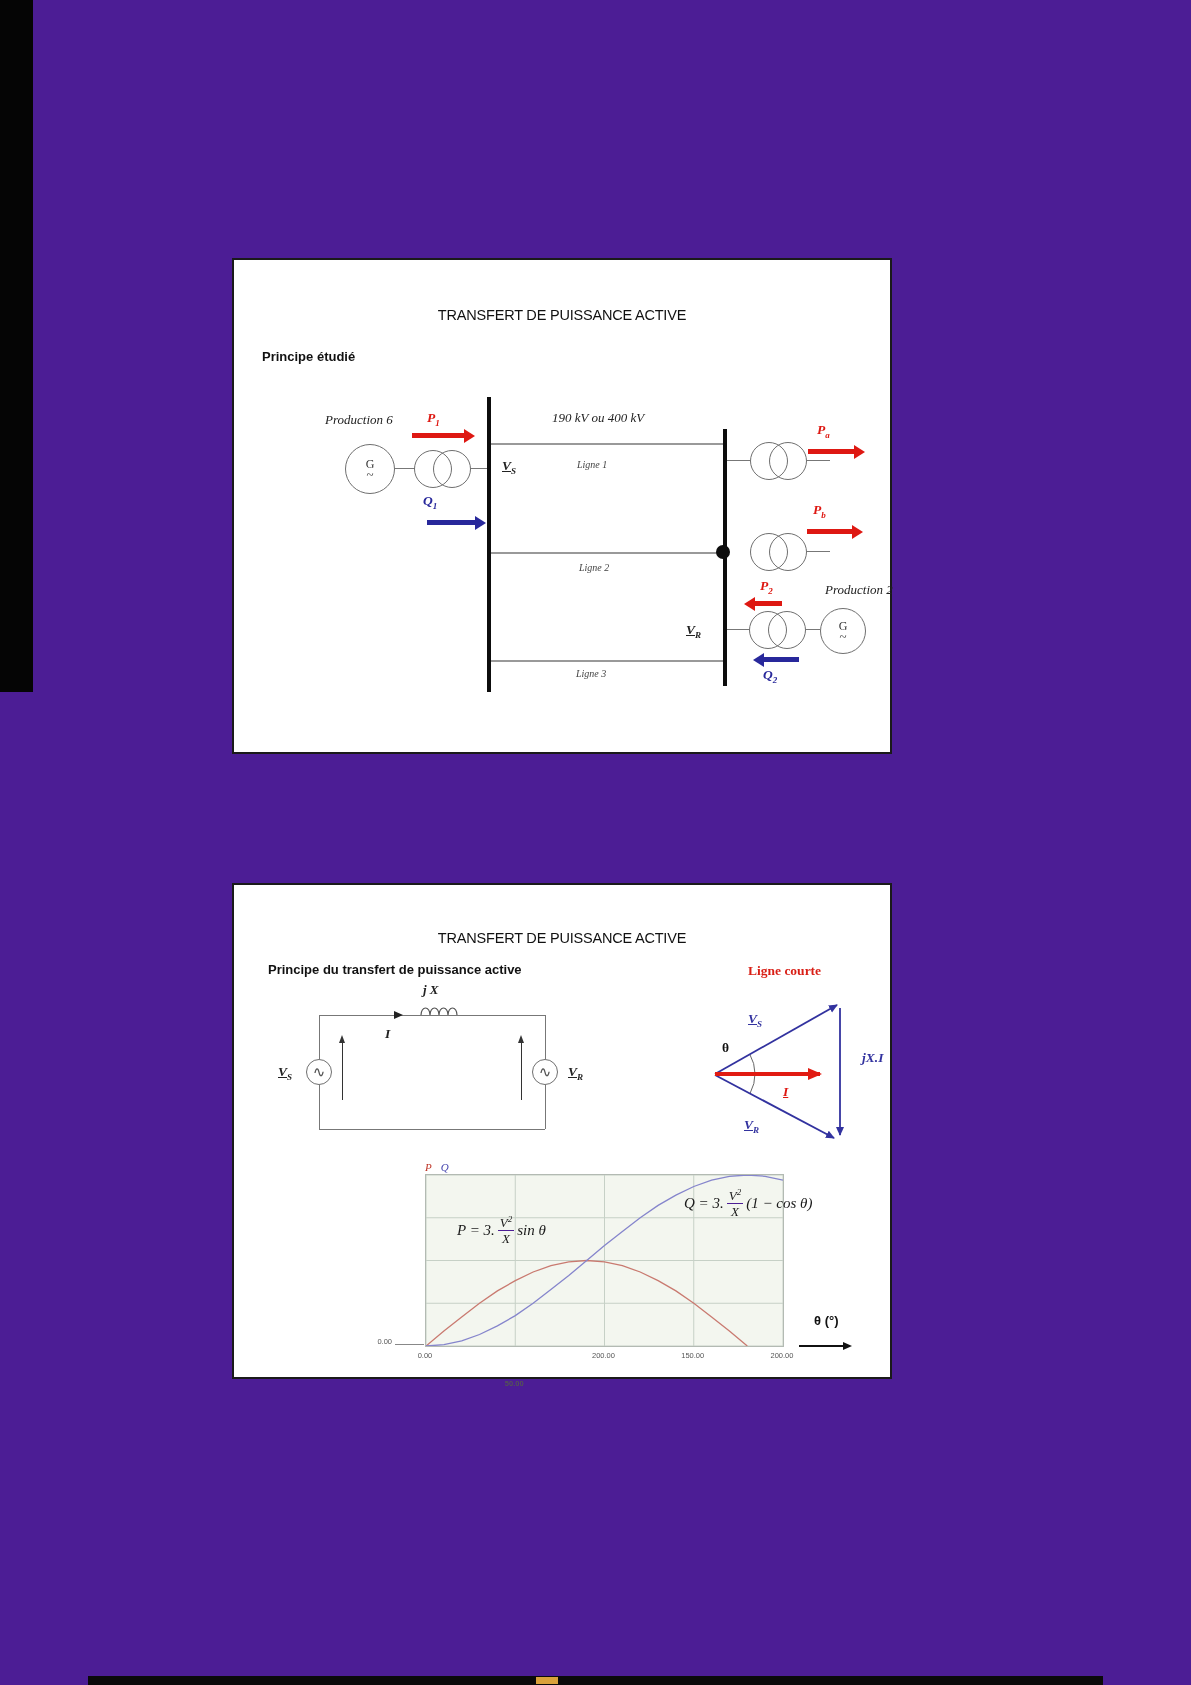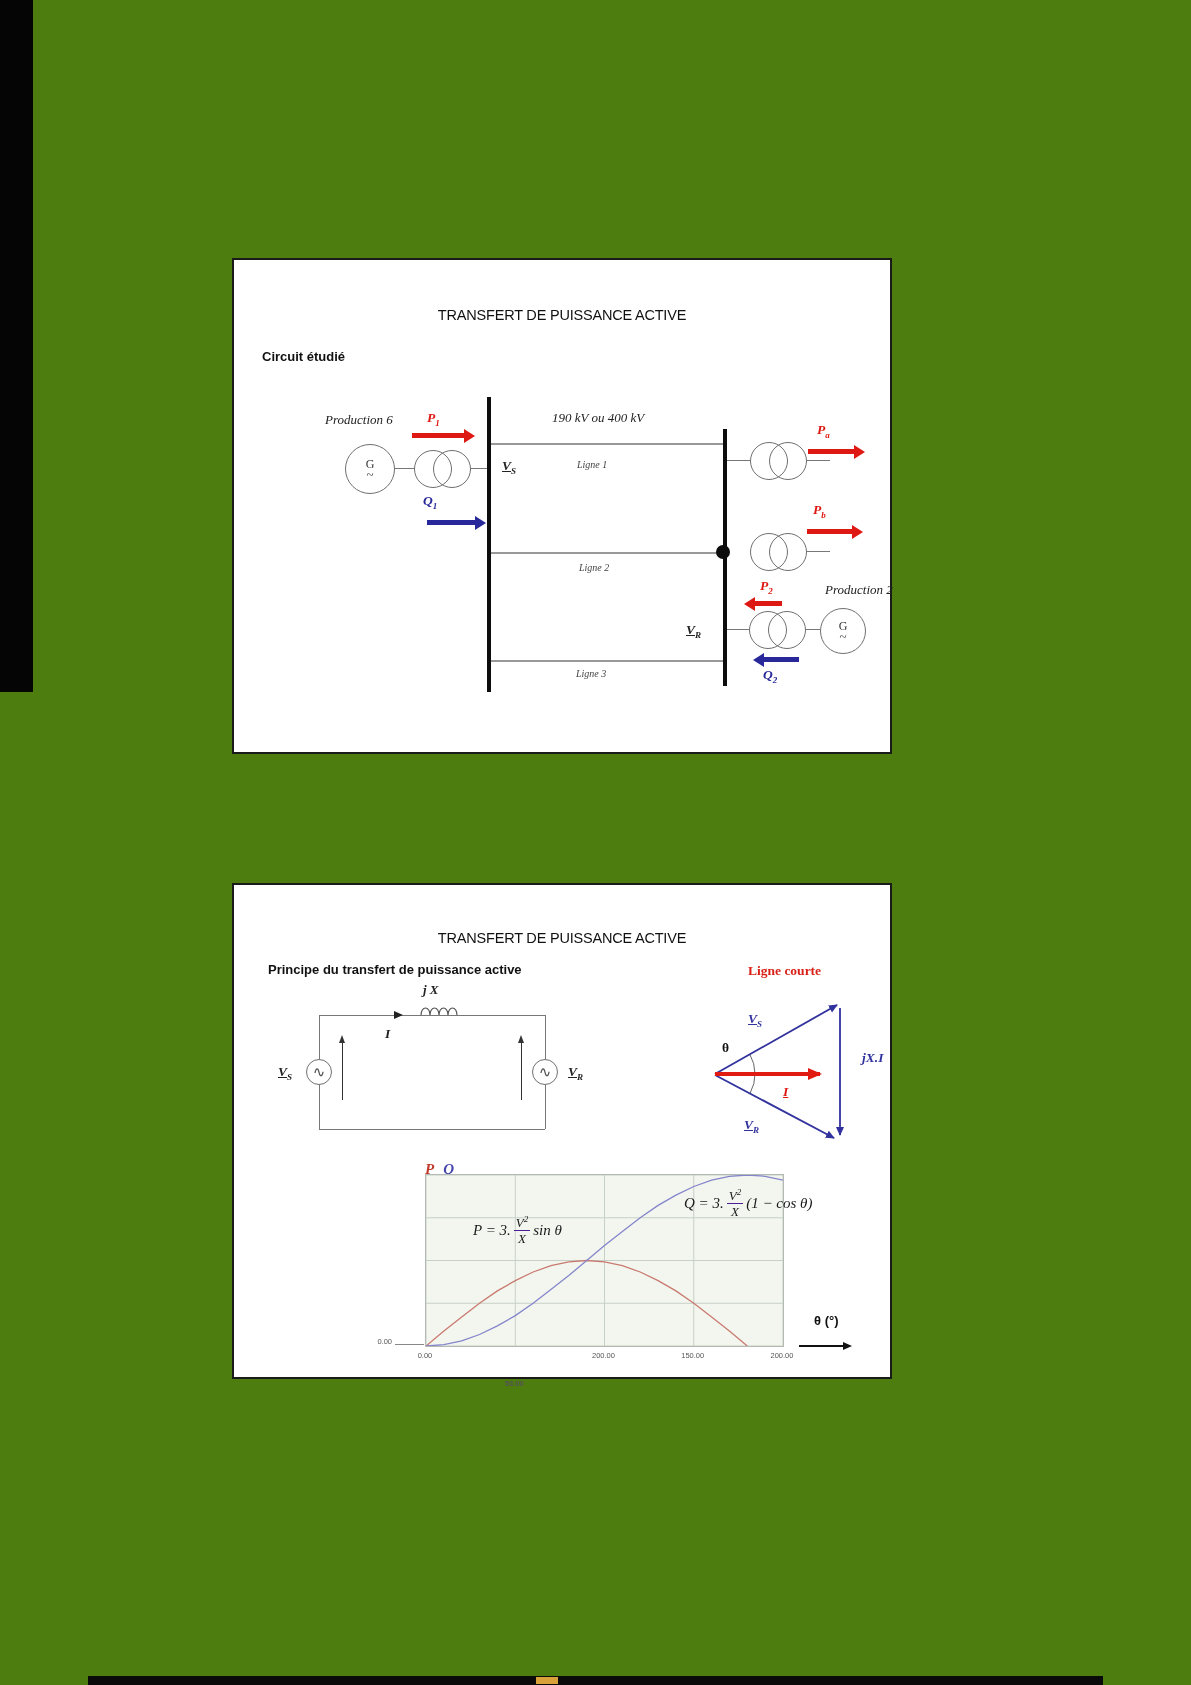--- a/index.html
+++ b/index.html
@@ -3,7 +3,7 @@
 <meta charset="utf-8">
 <style>
   html,body{margin:0;padding:0;background:#ffffff;}
-  .page{position:relative;width:1191px;height:1685px;background:#4d7c0f;overflow:hidden;
+  .page{position:relative;width:1191px;height:1685px;background:#4c1d95;overflow:hidden;
         font-family:"Liberation Sans",sans-serif;}
   .bar-left{position:absolute;left:0;top:0;width:33px;height:692px;background:#050505;}
   .bar-bottom{position:absolute;left:88px;top:1676px;width:1015px;height:9px;background:#0a0a0a;}

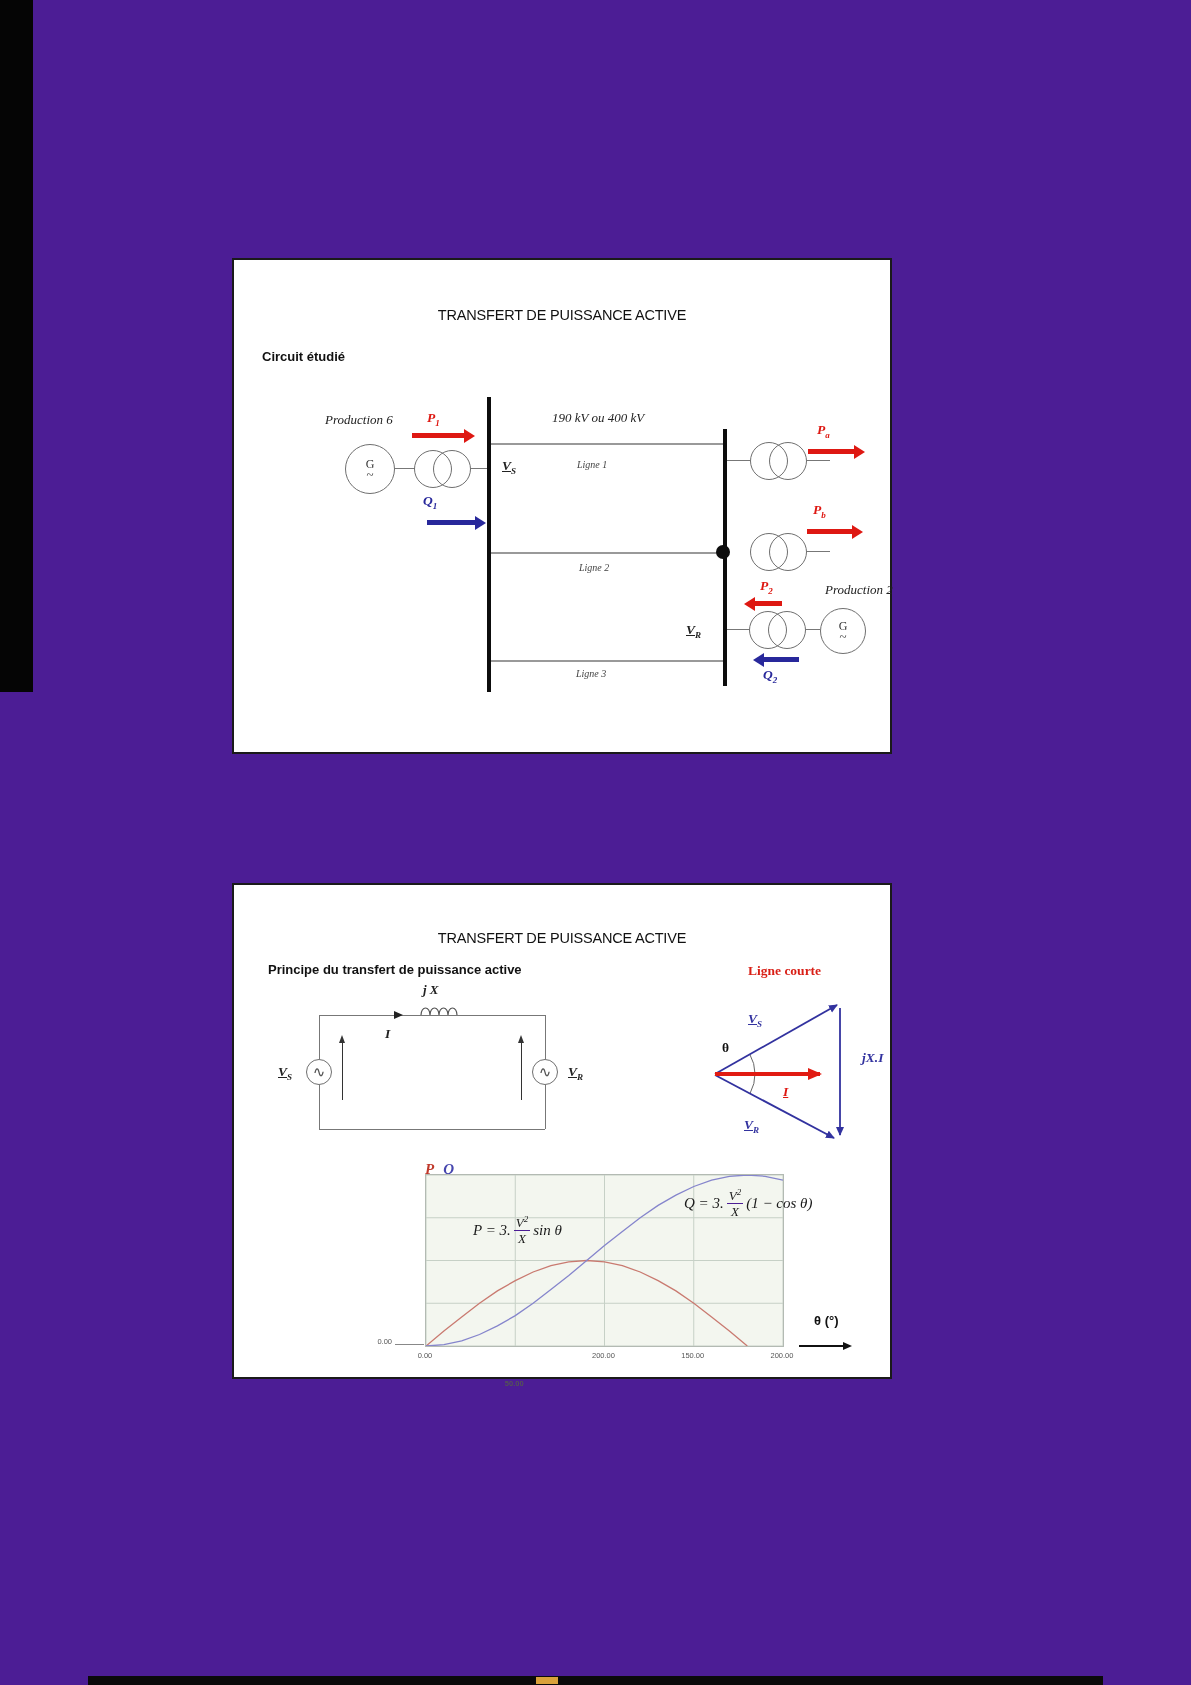--- a/index.html
+++ b/index.html
@@ -93,7 +93,7 @@
 
   <div class="slide slide1">
     <div class="title">TRANSFERT DE PUISSANCE ACTIVE</div>
-    <div class="subtitle" style="left:28px;top:89px;">Circuit étudié</div>
+    <div class="subtitle" style="left:28px;top:89px;">Principe étudié</div>
 
     <span class="itxt" style="left:91px;top:152px;">Production 6</span>
     <div class="circ gen" style="left:111px;top:184px;width:50px;height:50px;">

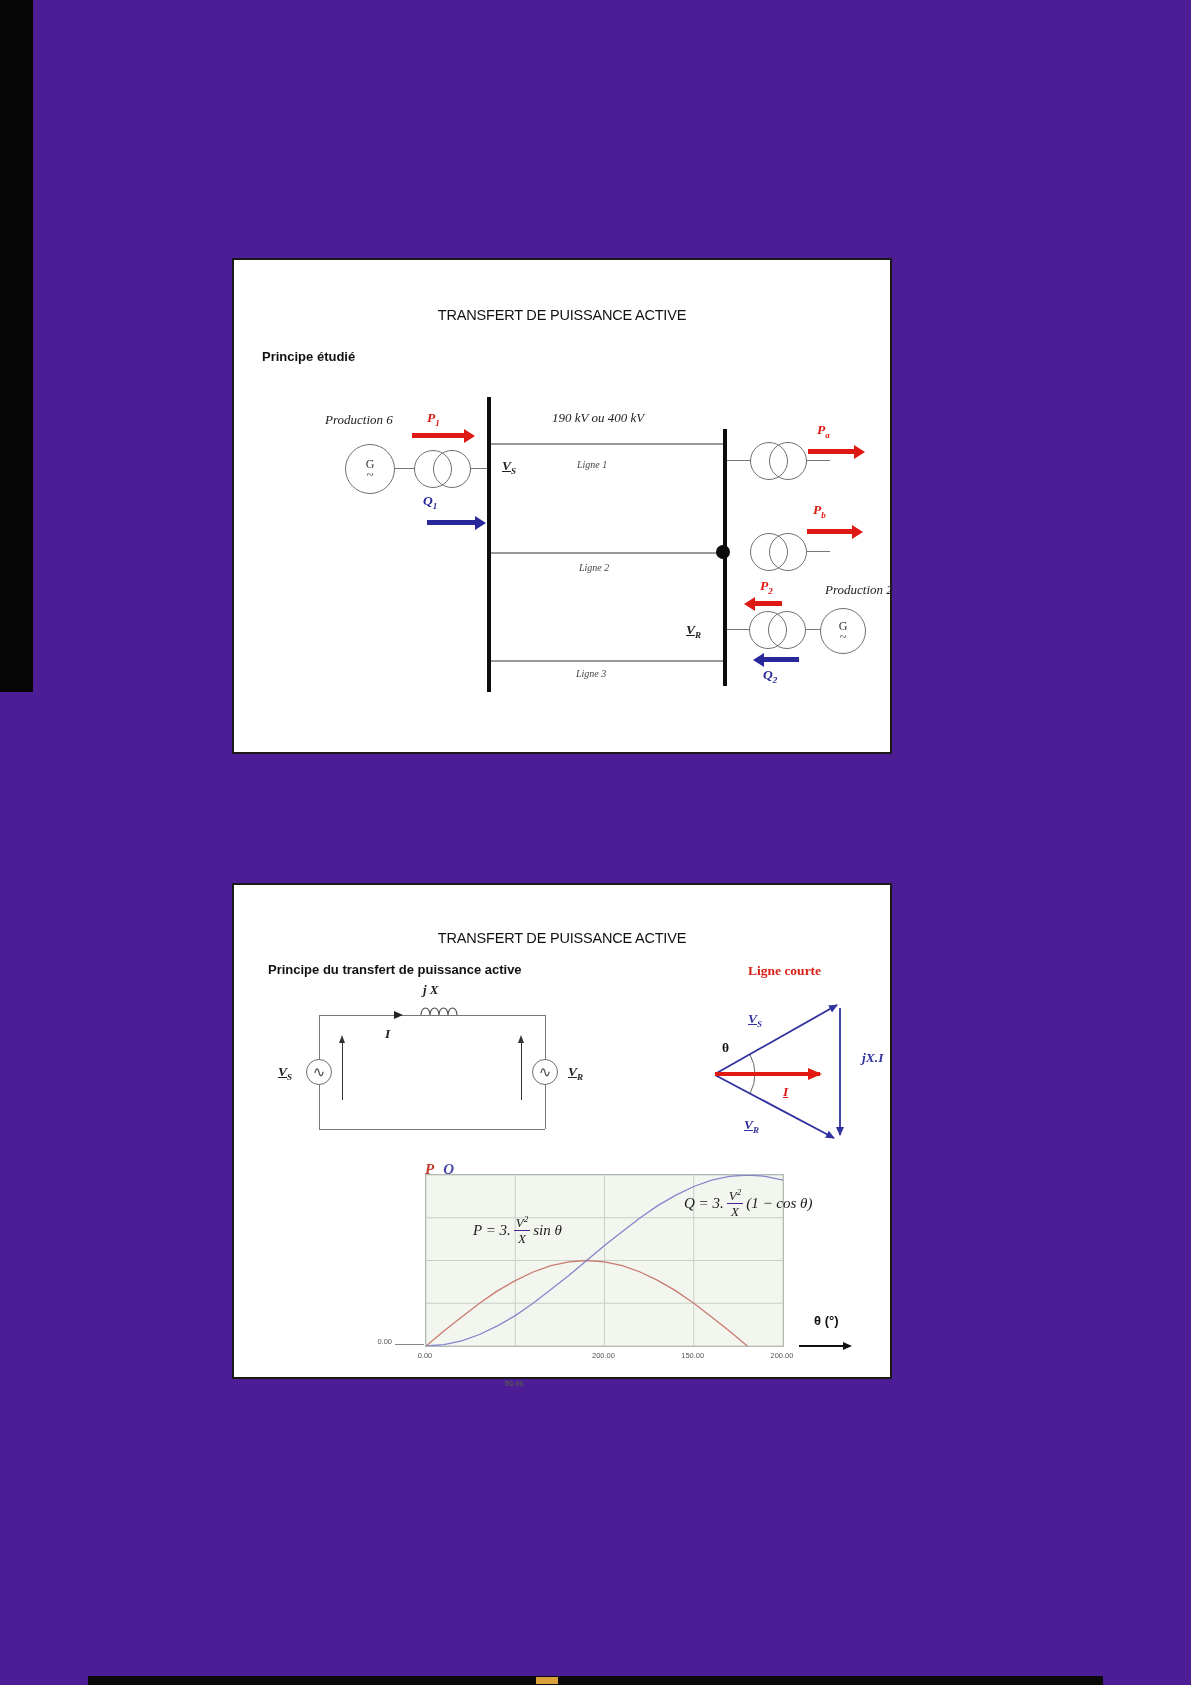--- a/index.html
+++ b/index.html
@@ -66,7 +66,7 @@
         background:#f3f6ef;border:1px solid #b3bab3;}
   .plot svg{position:absolute;left:0;top:0;}
   .legend{position:absolute;left:191px;top:276px;font-family:"Liberation Serif",serif;
-          font-style:italic;font-size:15px;font-weight:bold;}
+          font-style:italic;font-size:11px;font-weight:normal;}
   .legend i{margin-right:9px;font-style:italic;}
   .xlab{position:absolute;font-size:7.5px;color:#555;width:30px;text-align:center;
         font-family:"Liberation Sans",sans-serif;}

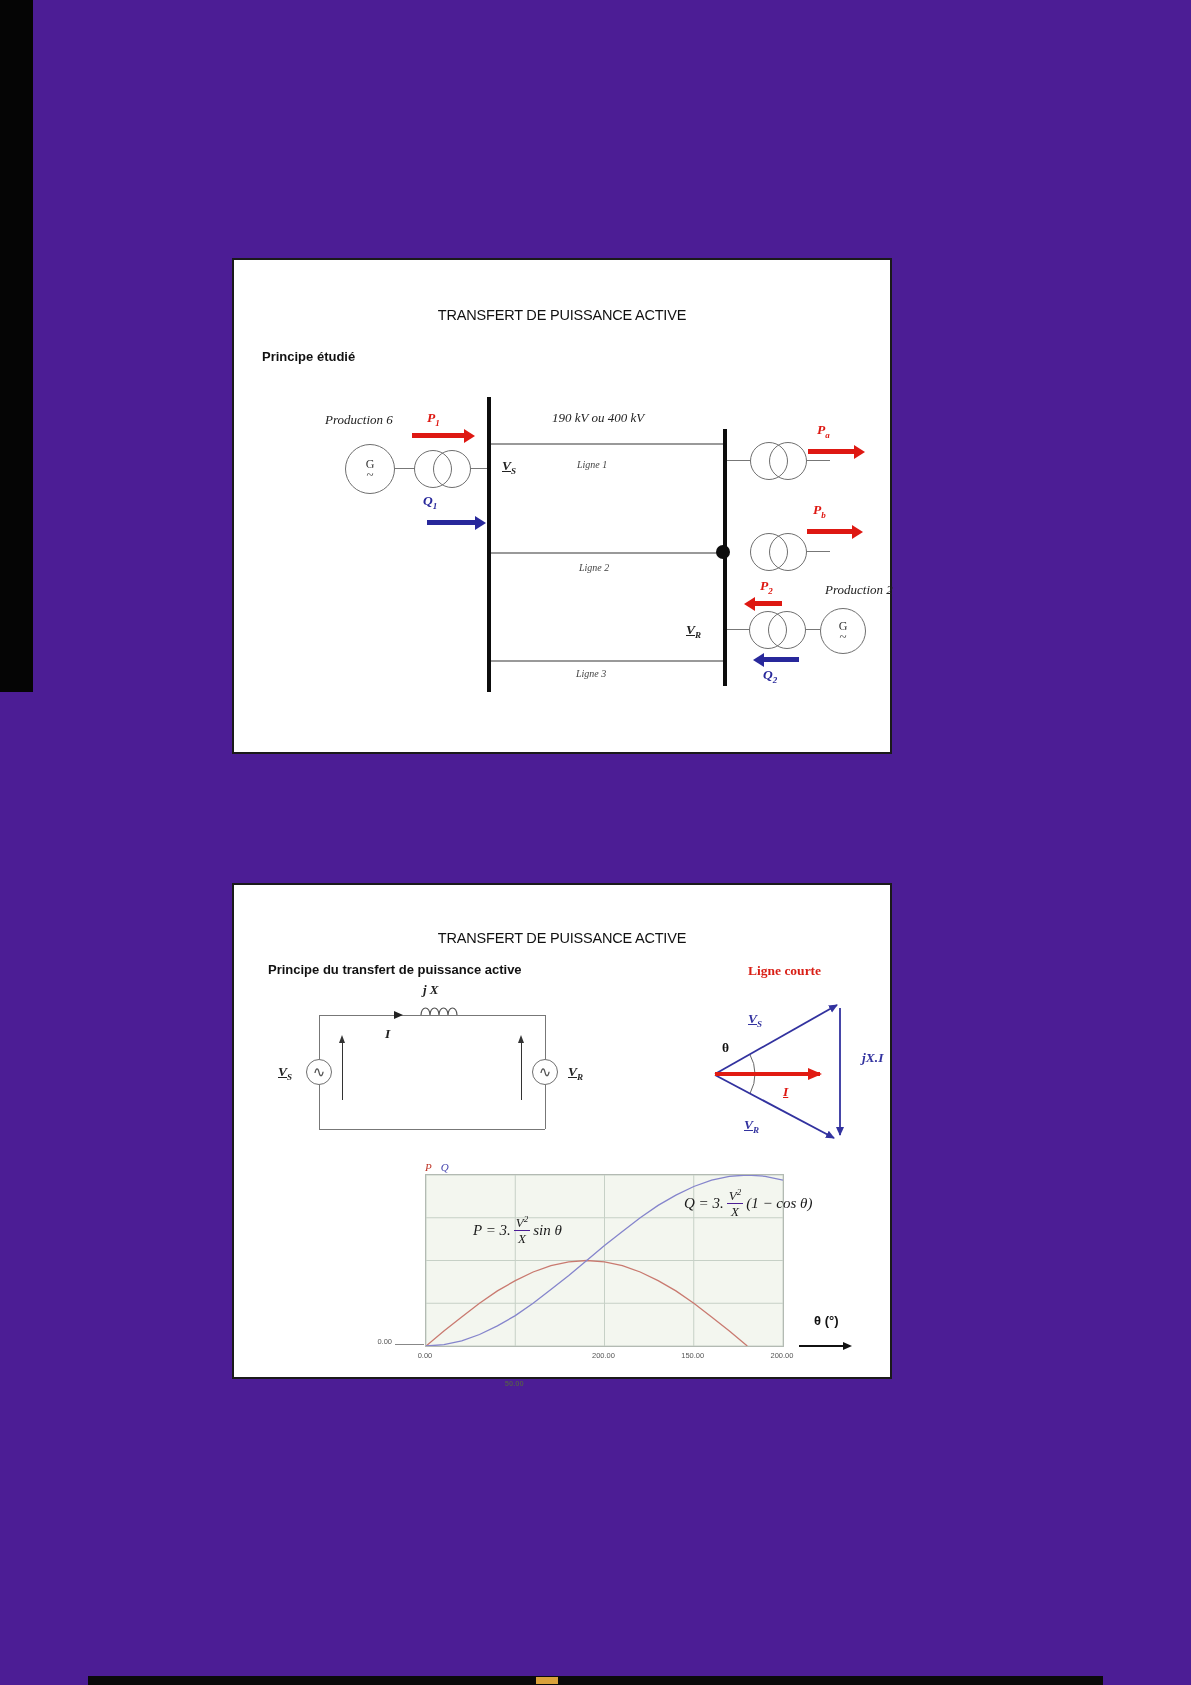--- a/index.html
+++ b/index.html
@@ -217,7 +217,7 @@
           <polyline points="0.0,171.0 17.9,169.7 35.7,165.9 53.5,159.5 71.4,150.9 89.3,140.6 107.1,128.3 124.9,114.6 142.8,100.5 160.7,85.5 178.5,70.5 196.4,56.4 214.2,42.8 232.1,30.4 249.9,20.1 267.8,11.5 285.6,5.1 303.4,1.3 321.3,0.0 339.1,1.3 357.0,5.1" fill="none" stroke="#8585cc" stroke-width="1.3"></polyline>
         </svg>
     </div>
-    <div class="formula" style="left:223px;top:330px;margin-left:16px;">
+    <div class="formula" style="left:223px;top:330px;">
       <span>P = 3.</span>
       <span class="frac">
           <span class="num"><span>V</span><sup>2</sup></span>

